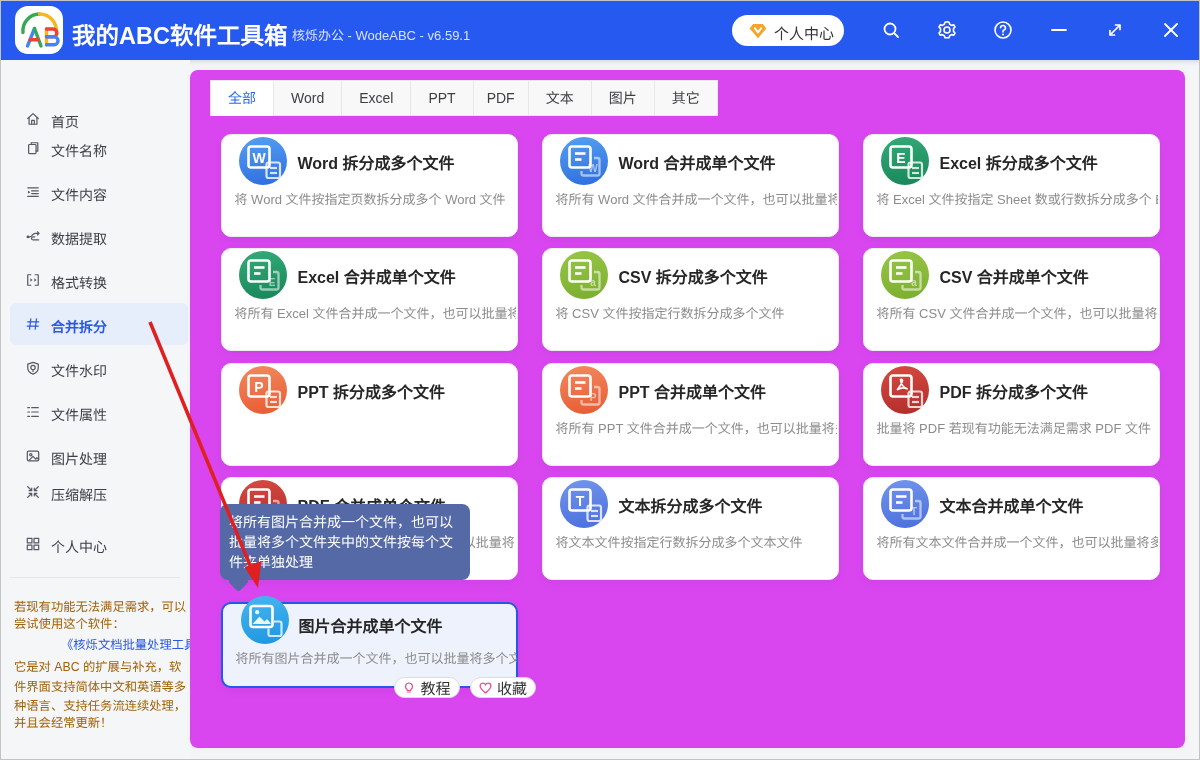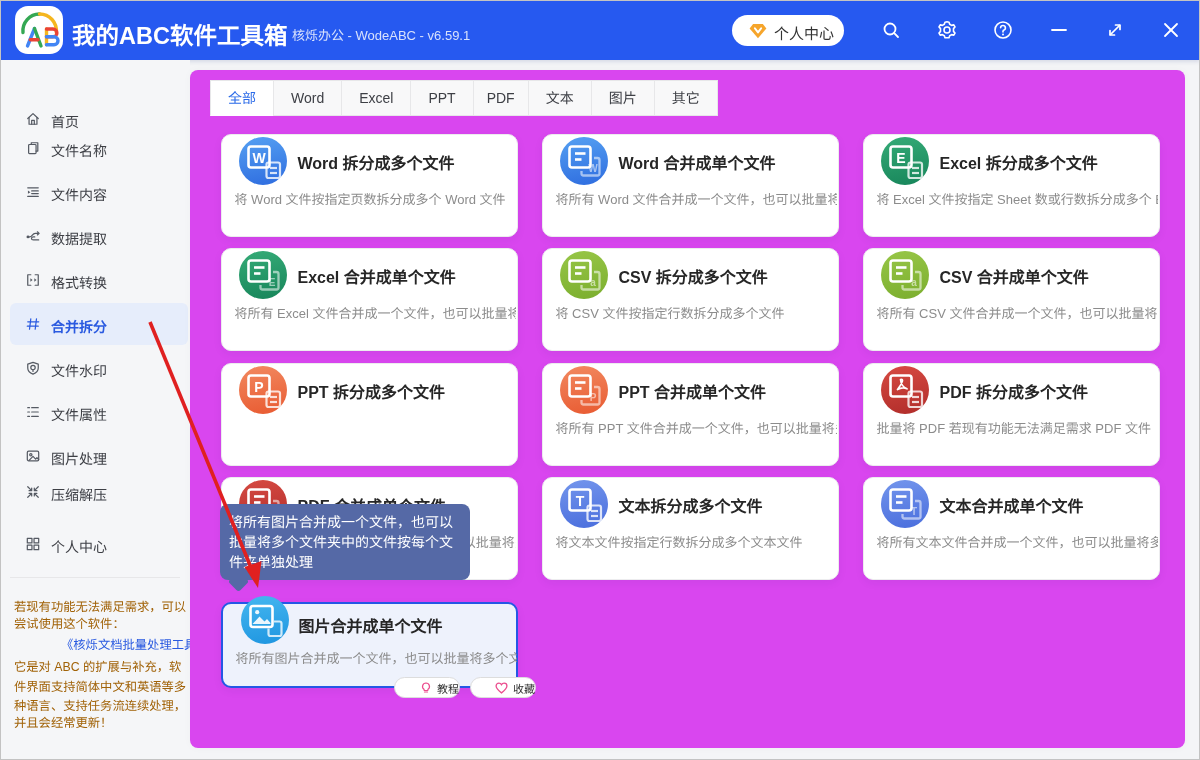--- a/index.html
+++ b/index.html
@@ -61,7 +61,7 @@
   .tipTail { position:absolute; left:231px; top:574px; width:15px; height:15px; background:#5569a6; transform:rotate(45deg); border-radius:3px; z-index:29; }
 
   
-  .apill { position:absolute; height:21px; background:#fff; border:1px solid #ddd; border-radius:11px; z-index:40; font-size:11px; color:#333; display:flex; align-items:center; justify-content:flex-end; gap:5px; }
+  .apill { position:absolute; height:21px; background:#fff; border:1px solid #ddd; border-radius:11px; z-index:40; font-size:15px; color:#333; display:flex; align-items:center; justify-content:center; gap:5px; }
 
   .arrowSvg { position:absolute; left:0; top:0; z-index:50; pointer-events:none; }
 </style>

